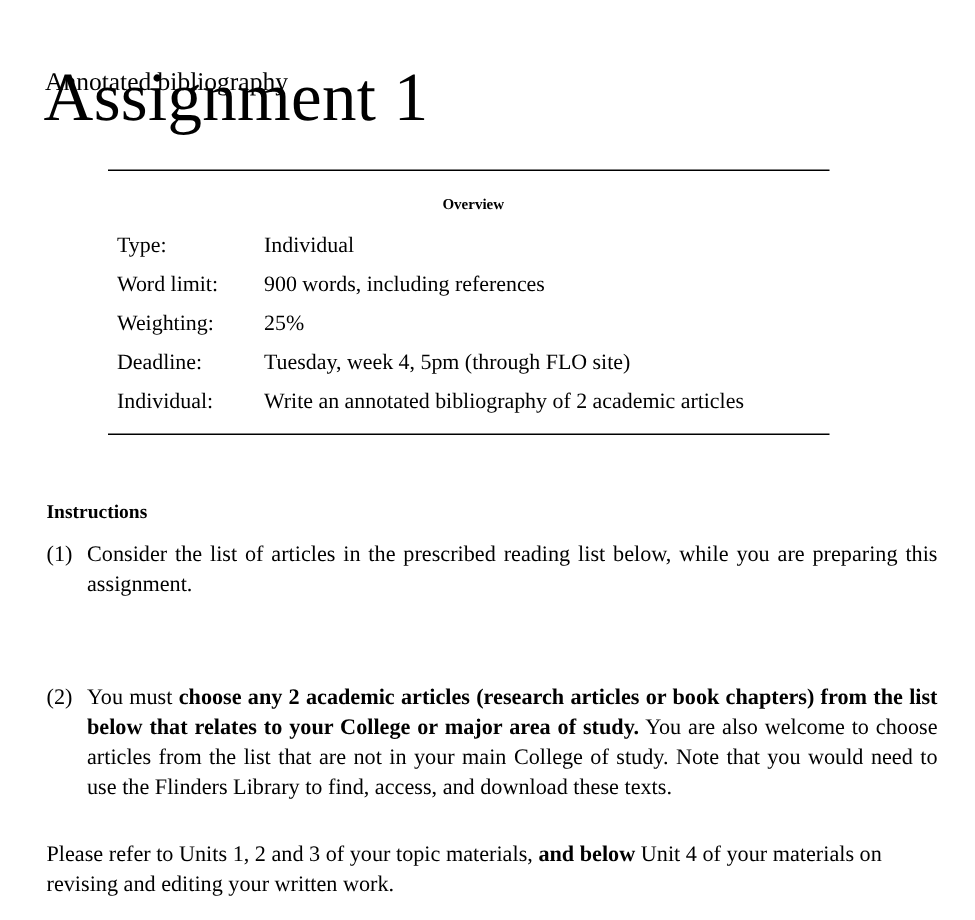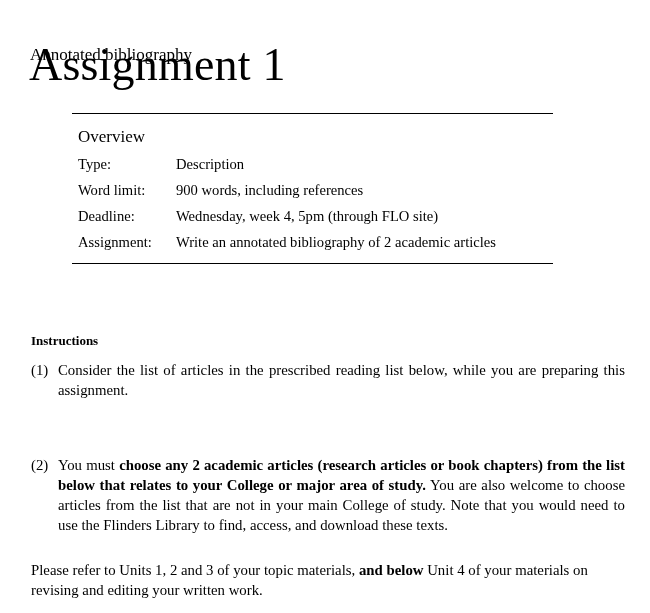--- a/index.html
+++ b/index.html
@@ -57,10 +57,11 @@
     padding-bottom: 12px;
   }
   .overview-heading {
-    font-size: 17px;
-    font-weight: normal;
+    font-size: 10px;
+    font-weight: bold;
     line-height: 18px;
     margin: 0 0 10px 6px;
+    text-align: center;
   }
   .overview-table {
     border-collapse: collapse;

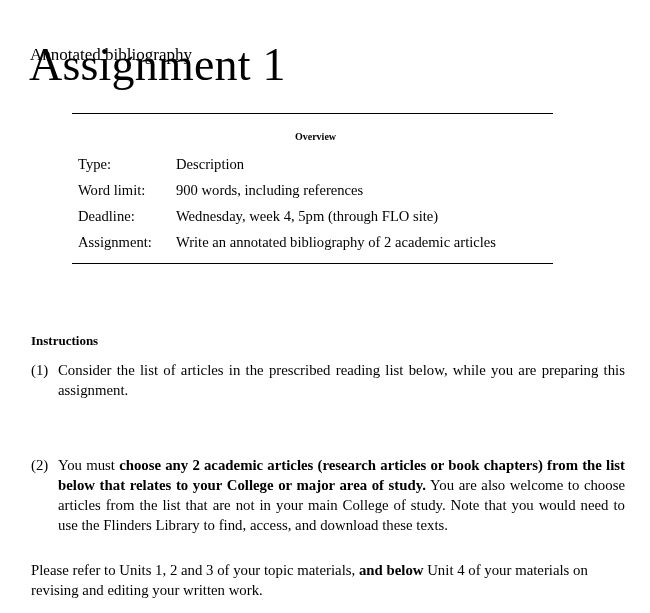--- a/index.html
+++ b/index.html
@@ -137,7 +137,7 @@
       <tbody>
         <tr>
           <td class="ov-label">Type:</td>
-          <td class="ov-value">Description</td>
+          <td class="ov-value">Individual</td>
         </tr>
         <tr>
           <td class="ov-label">Word limit:</td>

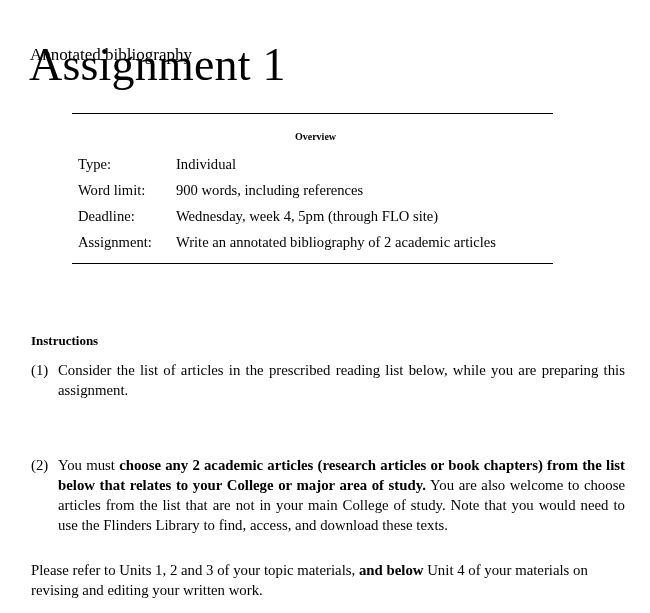--- a/index.html
+++ b/index.html
@@ -144,6 +144,10 @@
           <td class="ov-value">900 words, including references</td>
         </tr>
         <tr>
+          <td class="ov-label">Weighting:</td>
+          <td class="ov-value">25%</td>
+        </tr>
+        <tr>
           <td class="ov-label">Deadline:</td>
           <td class="ov-value">Wednesday, week 4, 5pm (through FLO site)</td>
         </tr>

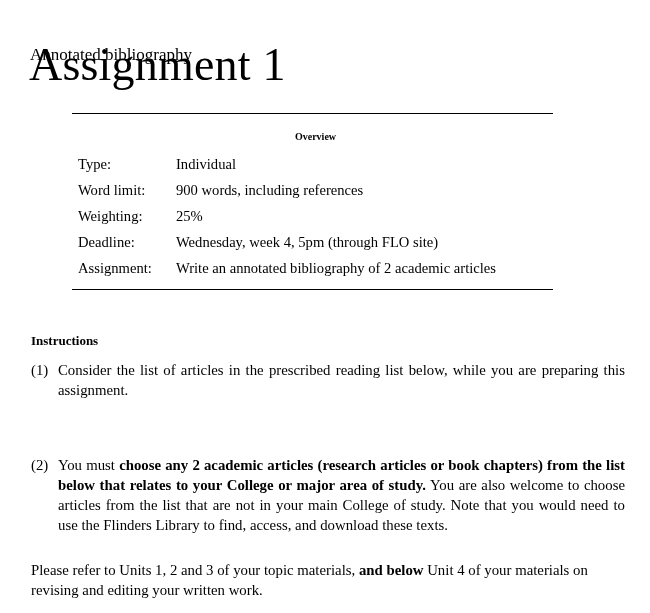--- a/index.html
+++ b/index.html
@@ -149,7 +149,7 @@
         </tr>
         <tr>
           <td class="ov-label">Deadline:</td>
-          <td class="ov-value">Wednesday, week 4, 5pm (through FLO site)</td>
+          <td class="ov-value">Tuesday, week 4, 5pm (through FLO site)</td>
         </tr>
         <tr>
           <td class="ov-label">Assignment:</td>

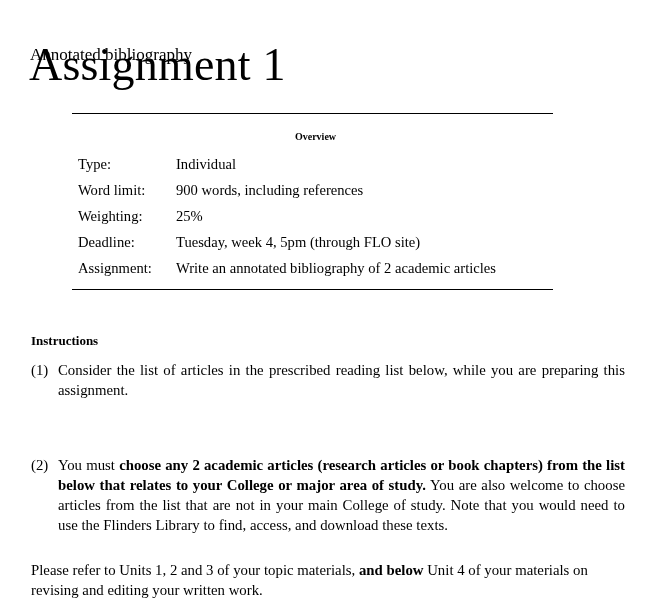--- a/index.html
+++ b/index.html
@@ -152,7 +152,7 @@
           <td class="ov-value">Tuesday, week 4, 5pm (through FLO site)</td>
         </tr>
         <tr>
-          <td class="ov-label">Assignment:</td>
+          <td class="ov-label">Individual:</td>
           <td class="ov-value">Write an annotated bibliography of 2 academic articles</td>
         </tr>
       </tbody>

